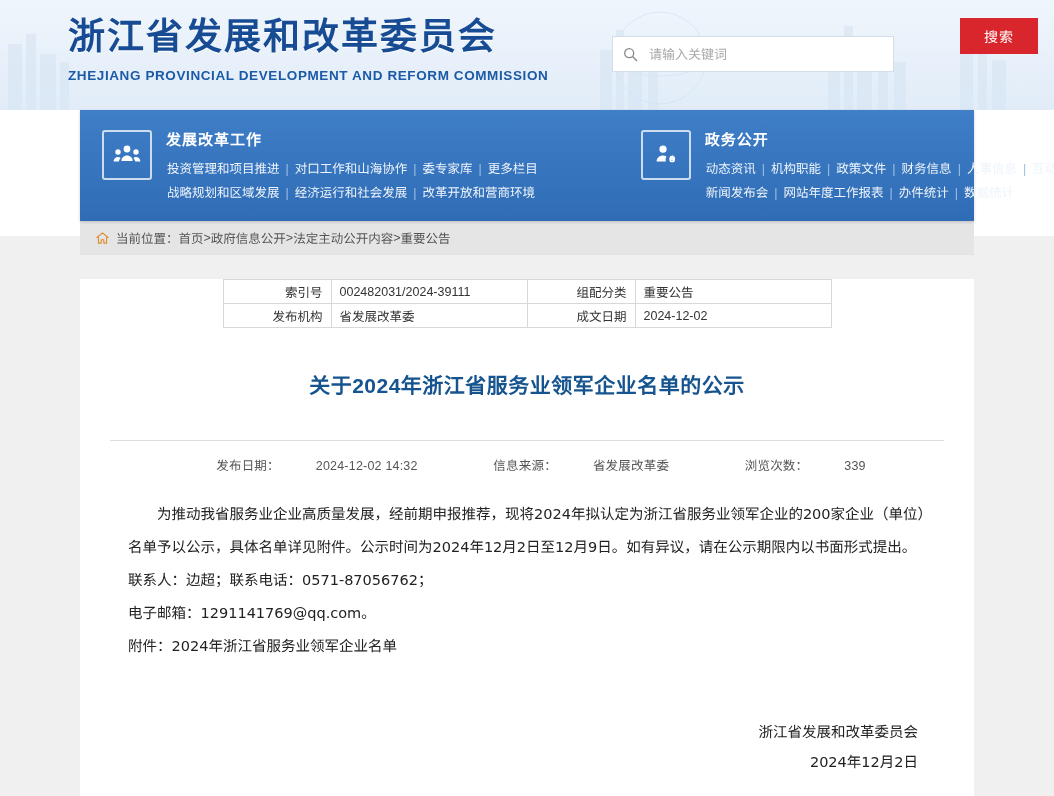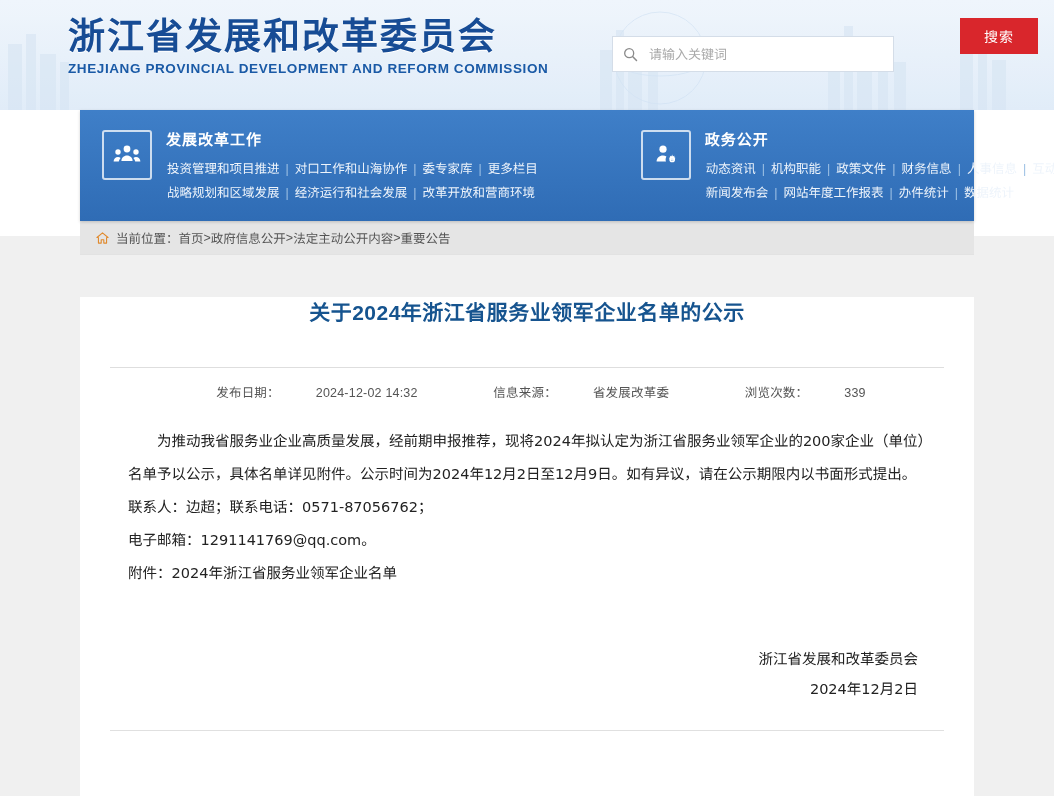--- a/index.html
+++ b/index.html
@@ -47,7 +47,7 @@
     font-weight: bold;
     color: #1a5aa6;
     letter-spacing: .6px;
-    margin-top: 1px;
+    margin-top: 8px;
     white-space: nowrap;
   }
   .search-box {

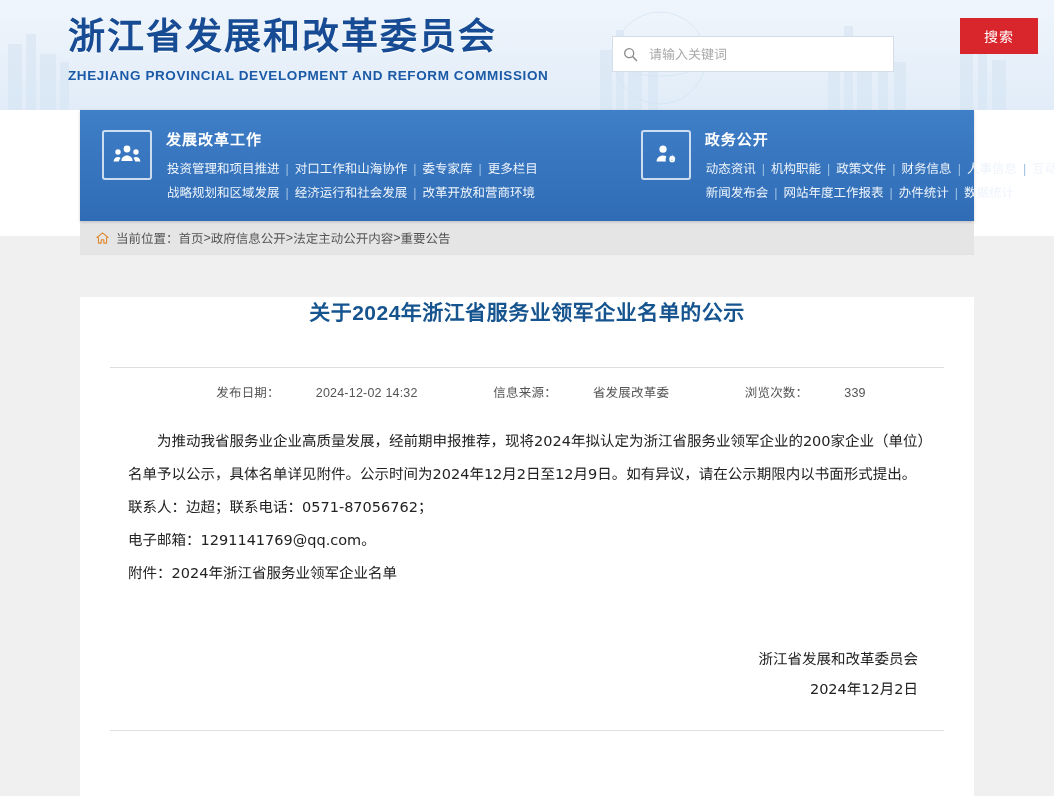--- a/index.html
+++ b/index.html
@@ -364,6 +364,22 @@
 
     <div class="content">
 
+      <table class="meta-table">
+        <tbody>
+            <tr>
+          <td class="meta-label">索引号</td>
+          <td class="meta-value">002482031/2024-39111</td>
+          <td class="meta-label">组配分类</td>
+          <td class="meta-value">重要公告</td>
+        </tr>
+        <tr>
+          <td class="meta-label">发布机构</td>
+          <td class="meta-value">省发展改革委</td>
+          <td class="meta-label">成文日期</td>
+          <td class="meta-value">2024-12-02</td>
+        </tr>
+      </tbody>
+        </table>
 
       <div class="doc-title">关于2024年浙江省服务业领军企业名单的公示</div>
 

